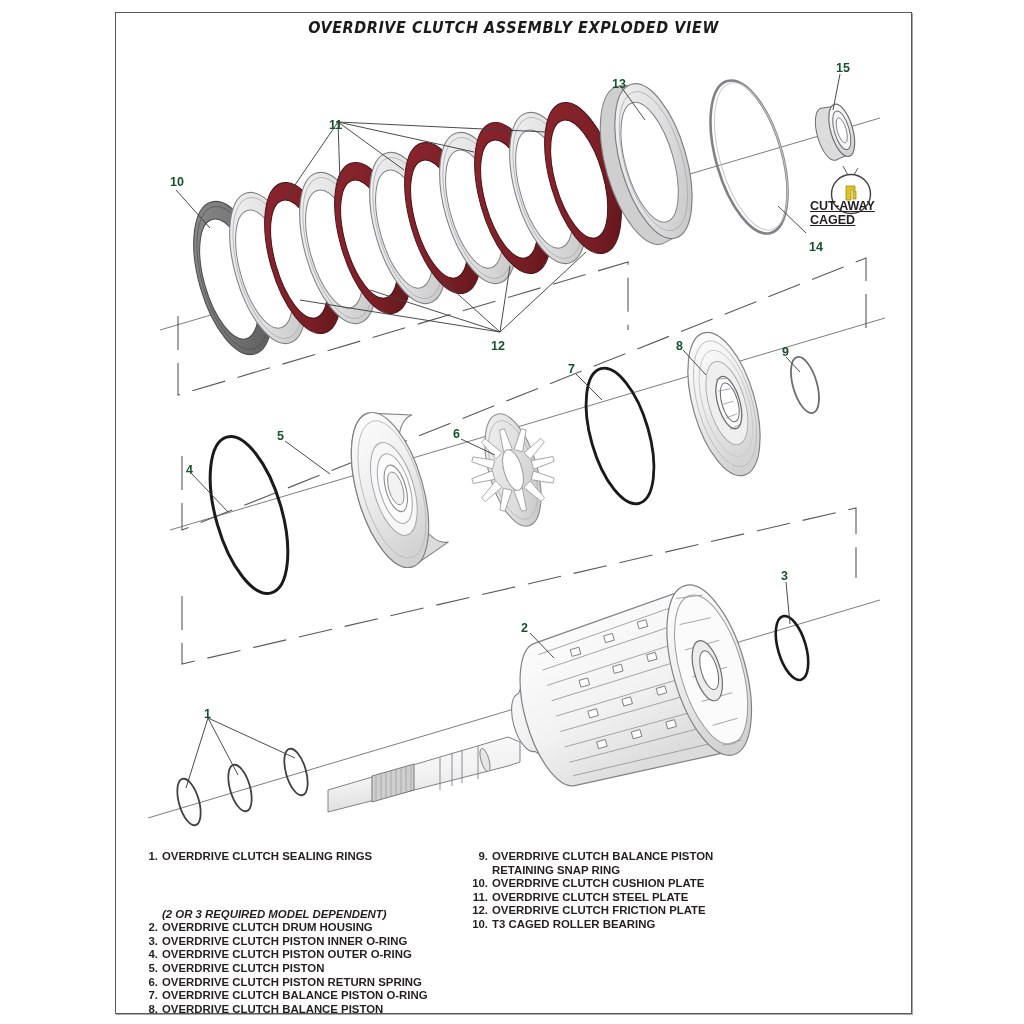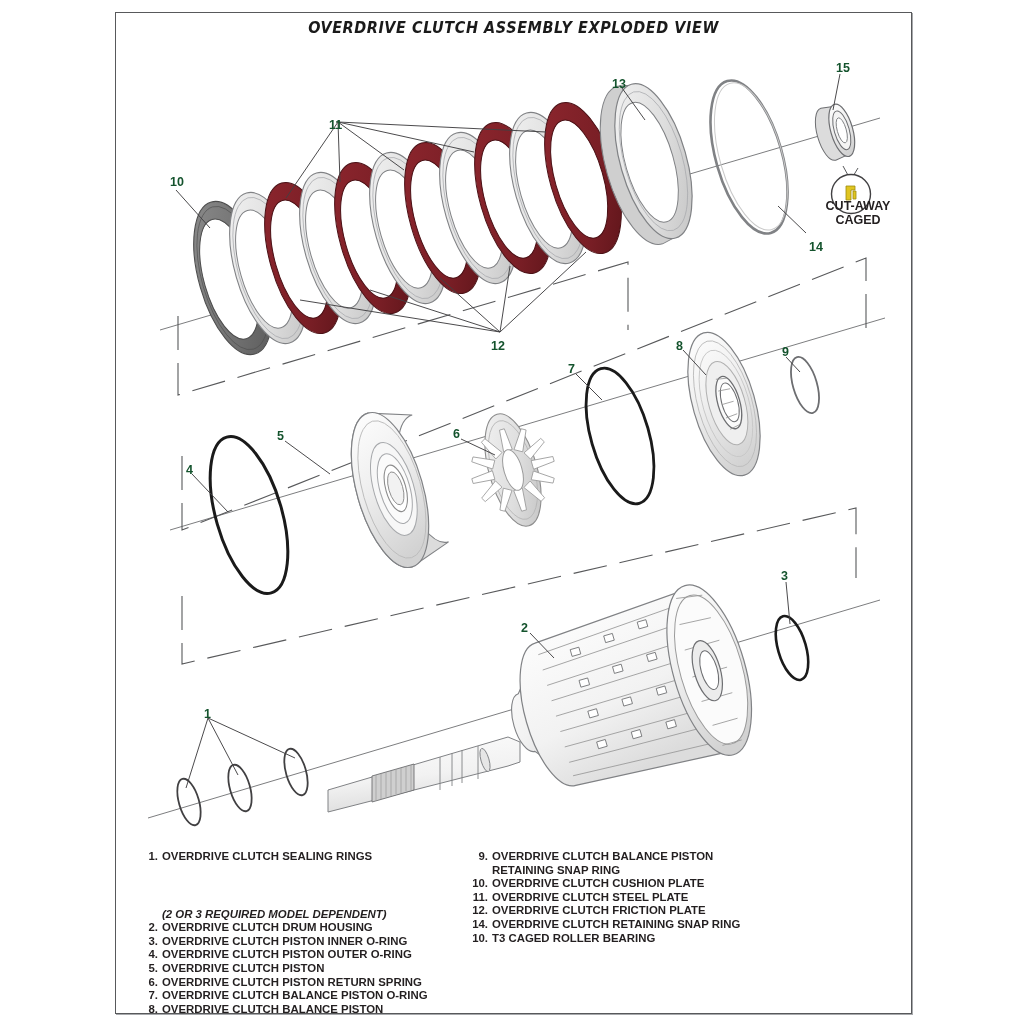--- a/index.html
+++ b/index.html
@@ -16,8 +16,8 @@
          transform:scaleX(.93);transform-origin:center;}
   .num{position:absolute;font-family:"Liberation Sans",sans-serif;
        font-size:12.5px;font-weight:600;color:#14532d;line-height:1;}
-  #cutaway-label{position:absolute;left:810px;top:200px;width:96px;text-align:center;
-       font-size:12.5px;font-weight:600;line-height:13.5px;color:#231f20;}
+  #cutaway-label{position:absolute;left:810px;top:200px;width:96px;
+       font-size:12.5px;font-weight:600;line-height:13.5px;color:#231f20;text-decoration:underline;}
   #legend{position:absolute;left:137px;top:850px;width:740px;
           font-size:11.4px;line-height:13.6px;font-weight:600;color:#231f20;}
   #legend .cols{display:flex;}

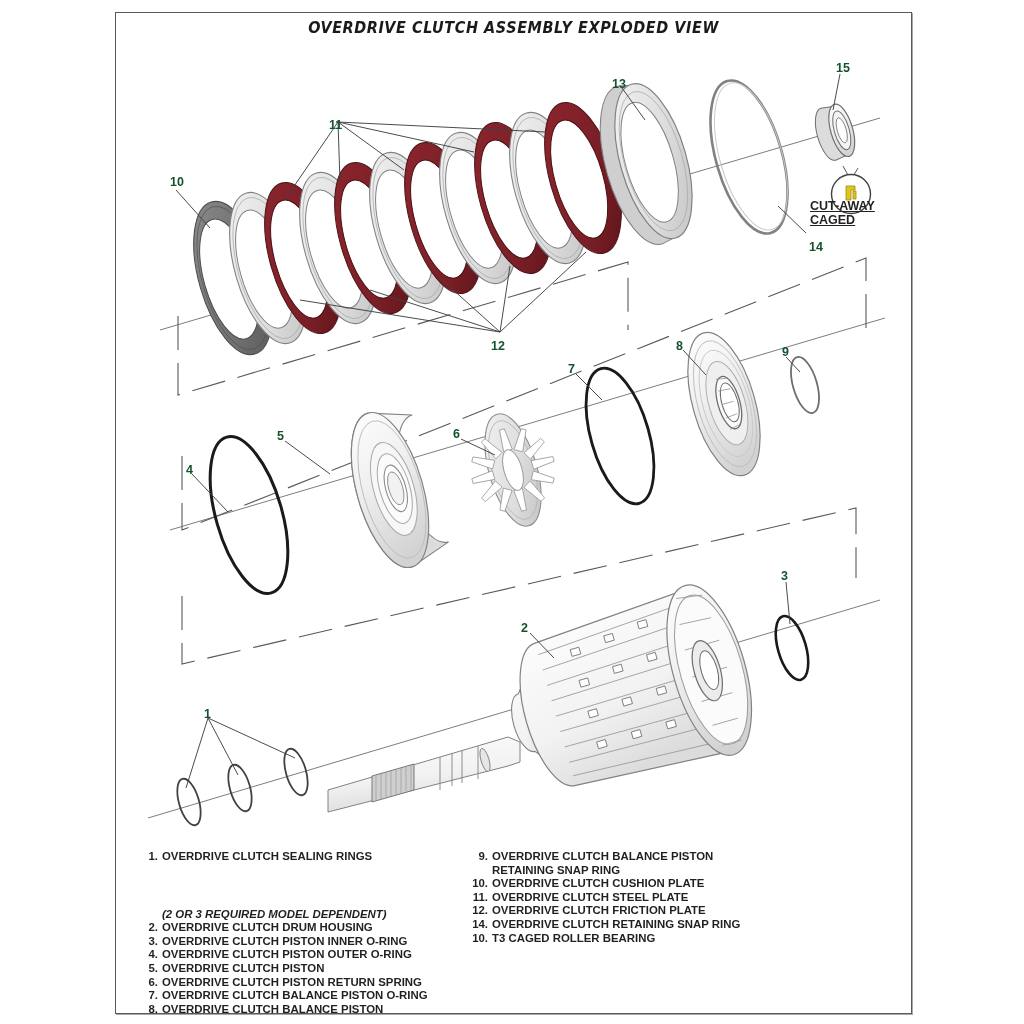--- a/index.html
+++ b/index.html
@@ -483,10 +483,6 @@
             <span class="t">OVERDRIVE CLUTCH FRICTION PLATE</span>
           </div>
         <div class="li">
-            <span class="n">14.</span>
-            <span class="t">OVERDRIVE CLUTCH RETAINING SNAP RING</span>
-          </div>
-        <div class="li">
             <span class="n">10.</span>
             <span class="t">T3 CAGED ROLLER BEARING</span>
           </div>

